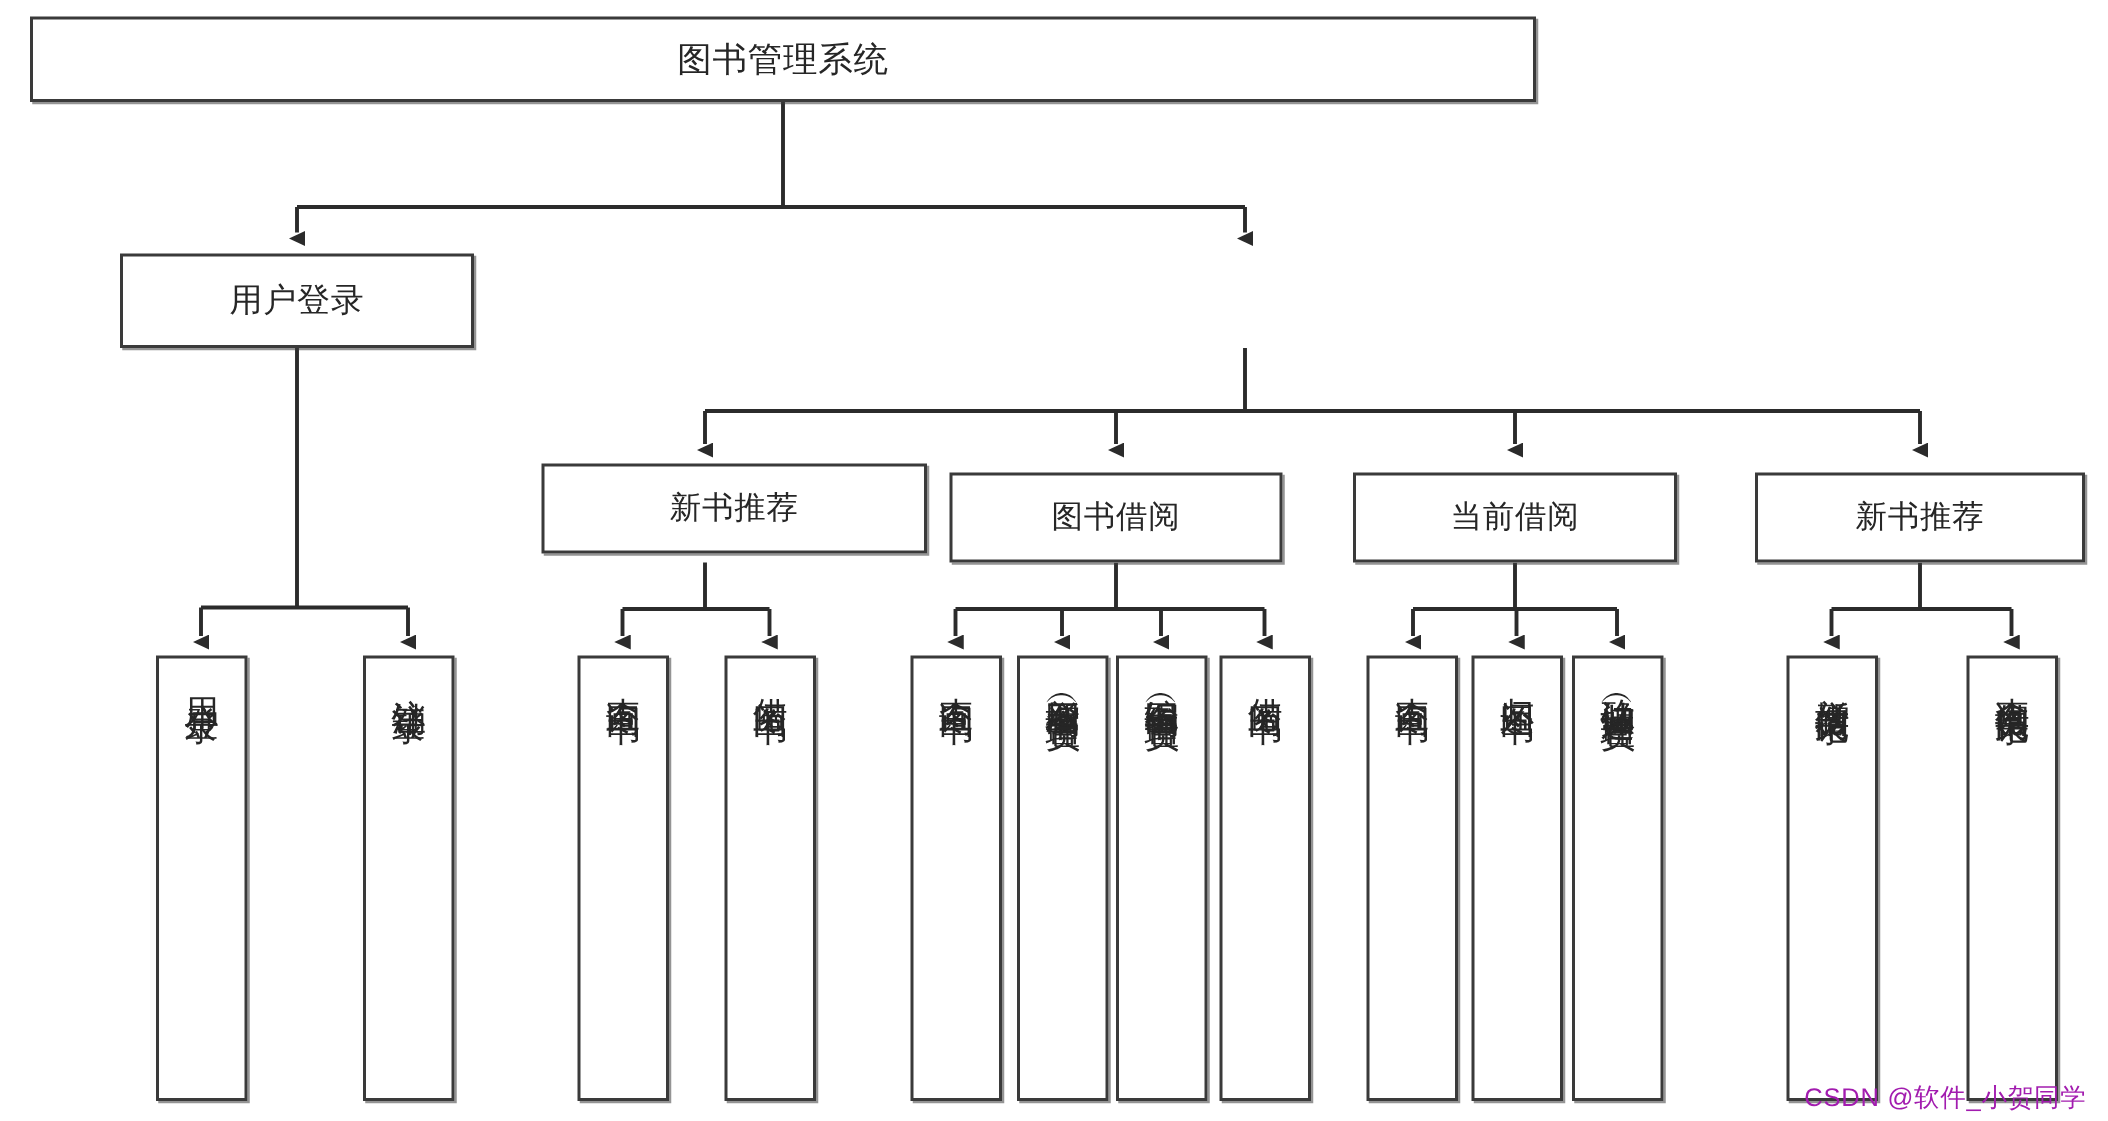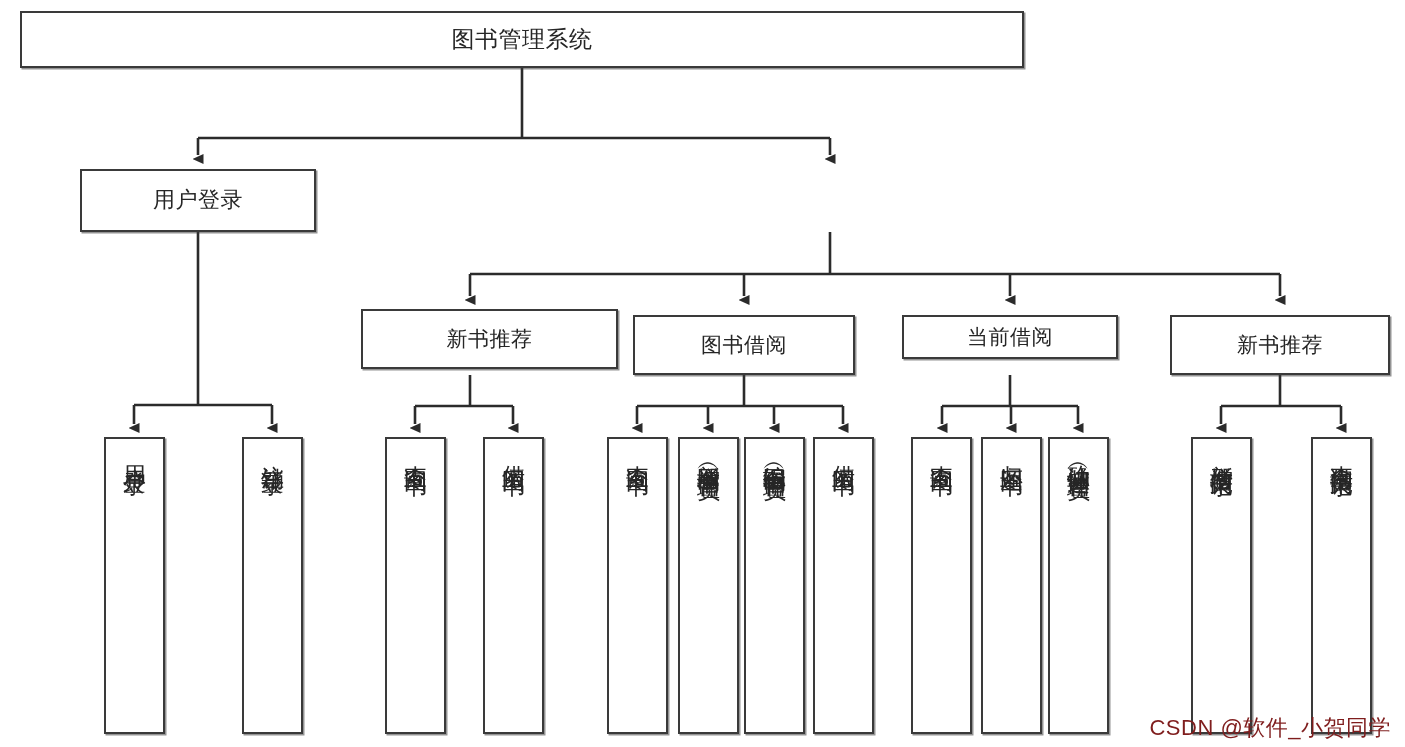--- a/index.html
+++ b/index.html
@@ -143,7 +143,7 @@
   <div class="node level3" style="left:633px; top:315px; width:222px; height:60px;">
     <span class="label">图书借阅</span>
   </div>
-  <div class="node level3" style="left:902px; top:315px; width:216px; height:44px;">
+  <div class="node level3" style="left:902px; top:315px; width:216px; height:60px;">
     <span class="label">当前借阅</span>
   </div>
   <div class="node level3" style="left:1170px; top:315px; width:220px; height:60px;">

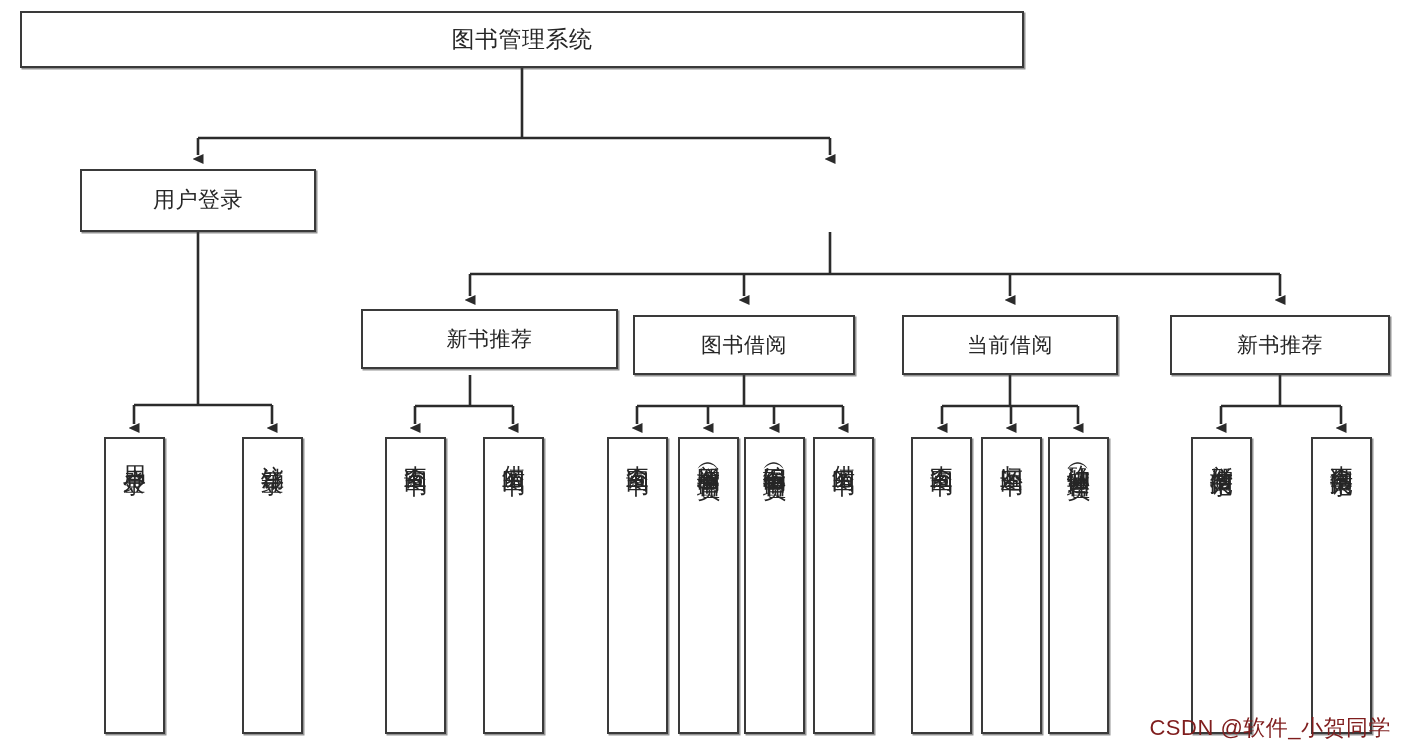--- a/index.html
+++ b/index.html
@@ -67,8 +67,8 @@
     position: absolute;
     right: 14px;
     bottom: 4px;
-    font-size: 22px;
-    color: #7f1d1d;
+    font-size: 17px;
+    color: #a21caf;
     letter-spacing: 0.5px;
     z-index: 5;
     user-select: none;

